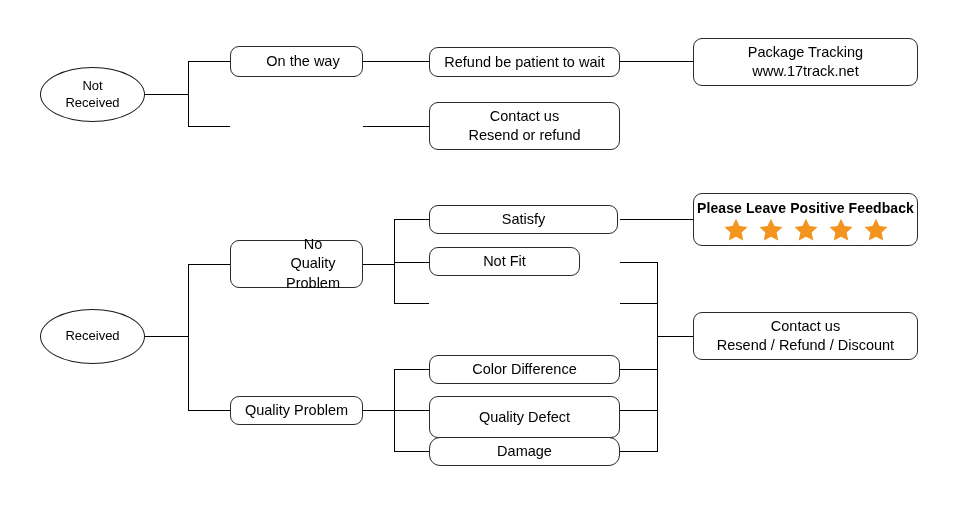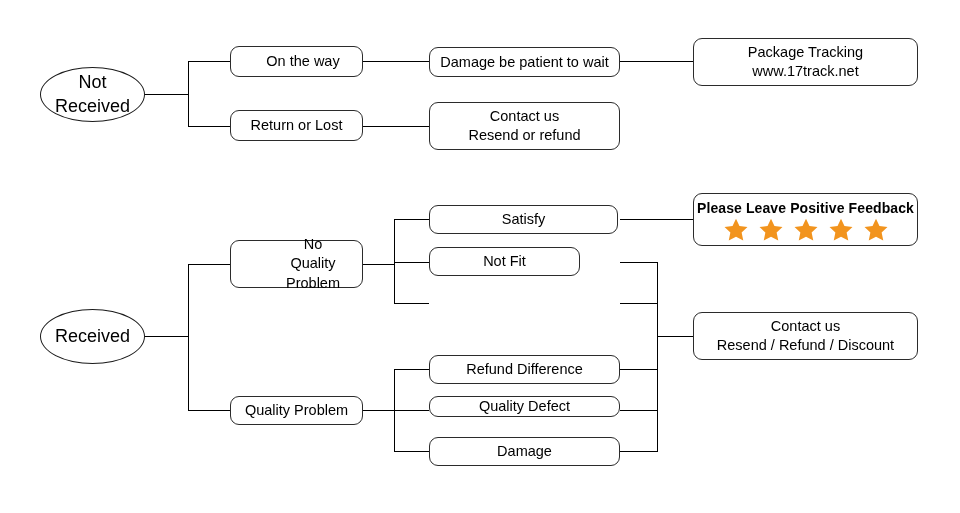--- a/index.html
+++ b/index.html
@@ -123,7 +123,7 @@
   <div class="ln h" style="left: 363px; top: 126px; width: 66px; background: rgb(0, 0, 0);"></div>
 
   <div class="box" style="left:429px; top:47px; width:191px; height:30px;">
-    <span class="box-text">Damage be patient to wait</span>
+    <span class="box-text">Refund be patient to wait</span>
   </div>
   <div class="box two-line" style="left:429px; top:102px; width:191px; height:48px;">
     <span class="box-text">Contact us

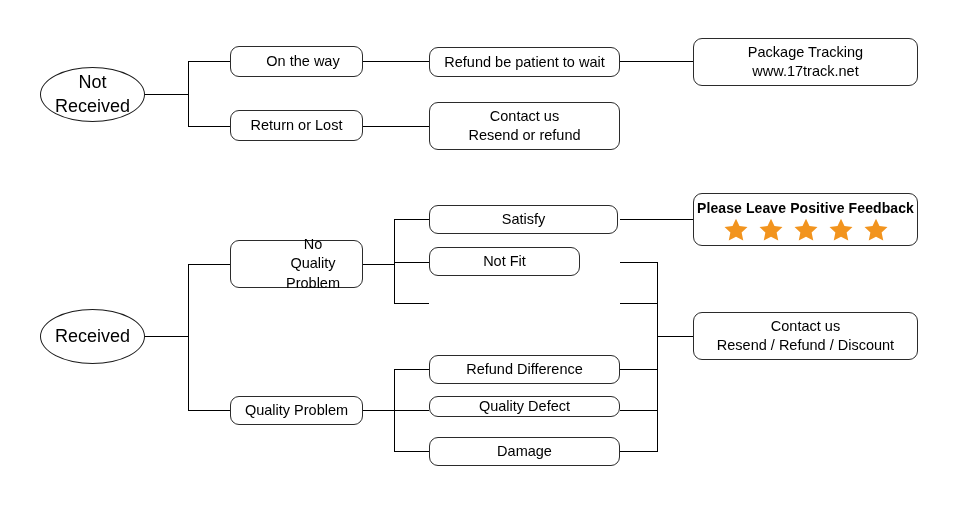--- a/index.html
+++ b/index.html
@@ -38,7 +38,7 @@
     justify-content: center;
     text-align: center;
     box-sizing: border-box;
-    font-size: 18px;
+    font-size: 13px;
     color: #000000;
     line-height: 1.28;
   }

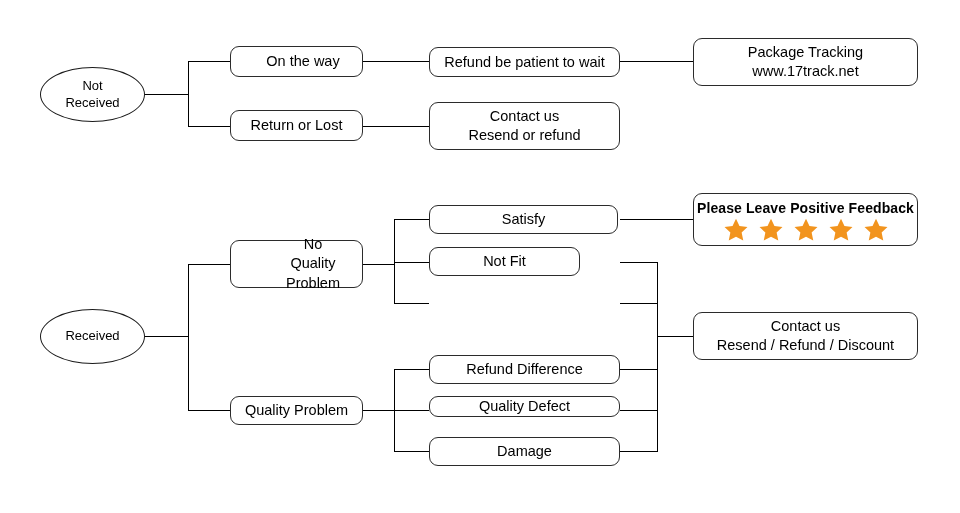--- a/index.html
+++ b/index.html
@@ -115,9 +115,6 @@
   <div class="box" style="left:230px; top:46px; width:133px; height:31px;padding-left:19px;">
     <span class="box-text">On the way</span>
   </div>
-  <div class="box" style="left:230px; top:110px; width:133px; height:31px;">
-    <span class="box-text">Return or Lost</span>
-  </div>
 
   <div class="ln h" style="left: 363px; top: 61px; width: 66px; background: rgb(0, 0, 0);"></div>
   <div class="ln h" style="left: 363px; top: 126px; width: 66px; background: rgb(0, 0, 0);"></div>

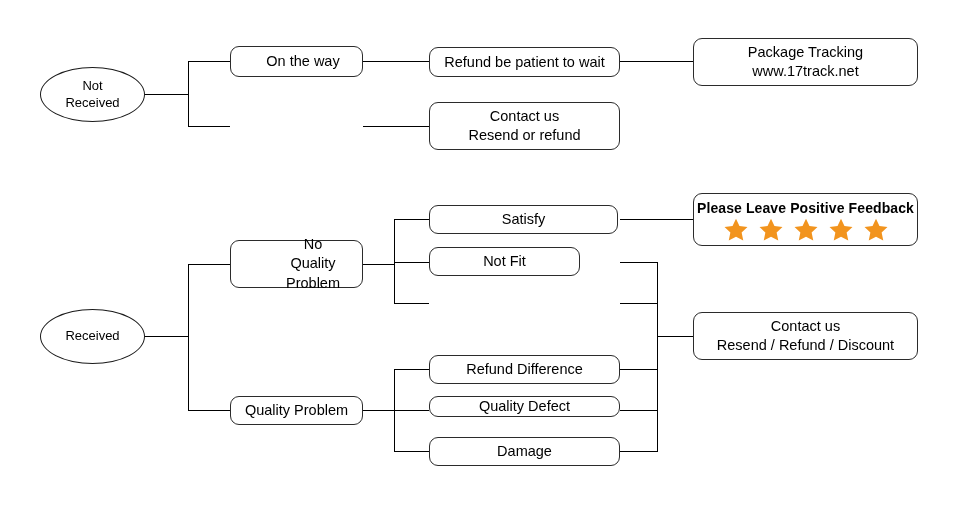--- a/index.html
+++ b/index.html
@@ -174,7 +174,7 @@
   </div>
 
   <div class="box" style="left:429px; top:355px; width:191px; height:29px;">
-    <span class="box-text">Refund Difference</span>
+    <span class="box-text">Color Difference</span>
   </div>
   <div class="box" style="left:429px; top:396px; width:191px; height:21px;">
     <span class="box-text">Quality Defect</span>

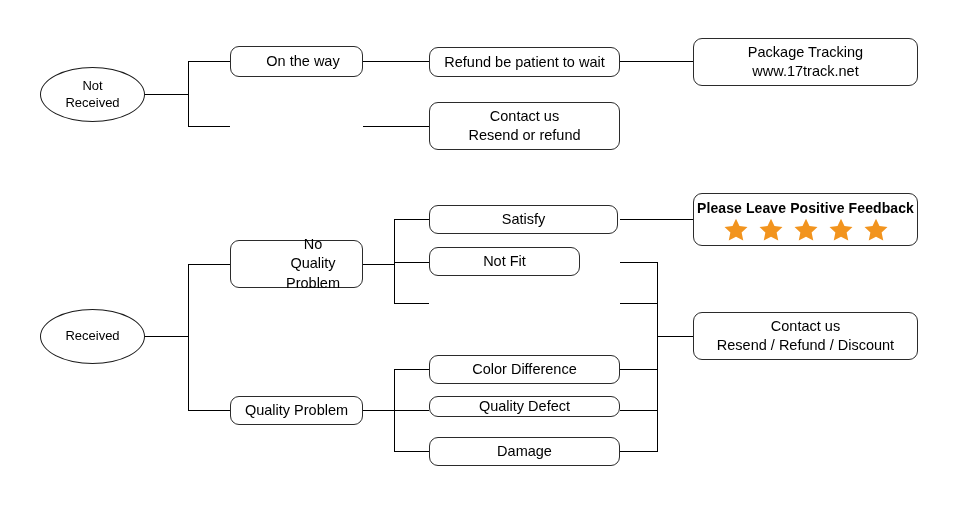--- a/index.html
+++ b/index.html
@@ -176,7 +176,7 @@
   <div class="box" style="left:429px; top:355px; width:191px; height:29px;">
     <span class="box-text">Color Difference</span>
   </div>
-  <div class="box" style="left:429px; top:396px; width:191px; height:21px;">
+  <div class="box" style="left:429px; top:396px; width:191px; height:42px;">
     <span class="box-text">Quality Defect</span>
   </div>
   <div class="box" style="left:429px; top:437px; width:191px; height:29px;">

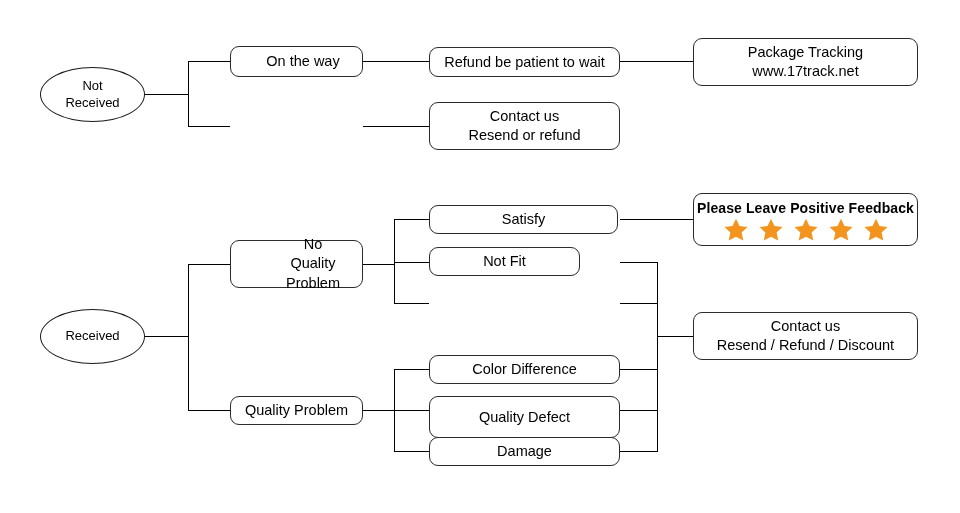--- a/index.html
+++ b/index.html
@@ -179,7 +179,7 @@
   <div class="box" style="left:429px; top:396px; width:191px; height:42px;">
     <span class="box-text">Quality Defect</span>
   </div>
-  <div class="box" style="left:429px; top:437px; width:191px; height:29px;">
+  <div class="box" style="left:429px; top:437px; width:191px; height:29px;border-radius:11px;">
     <span class="box-text">Damage</span>
   </div>
 

